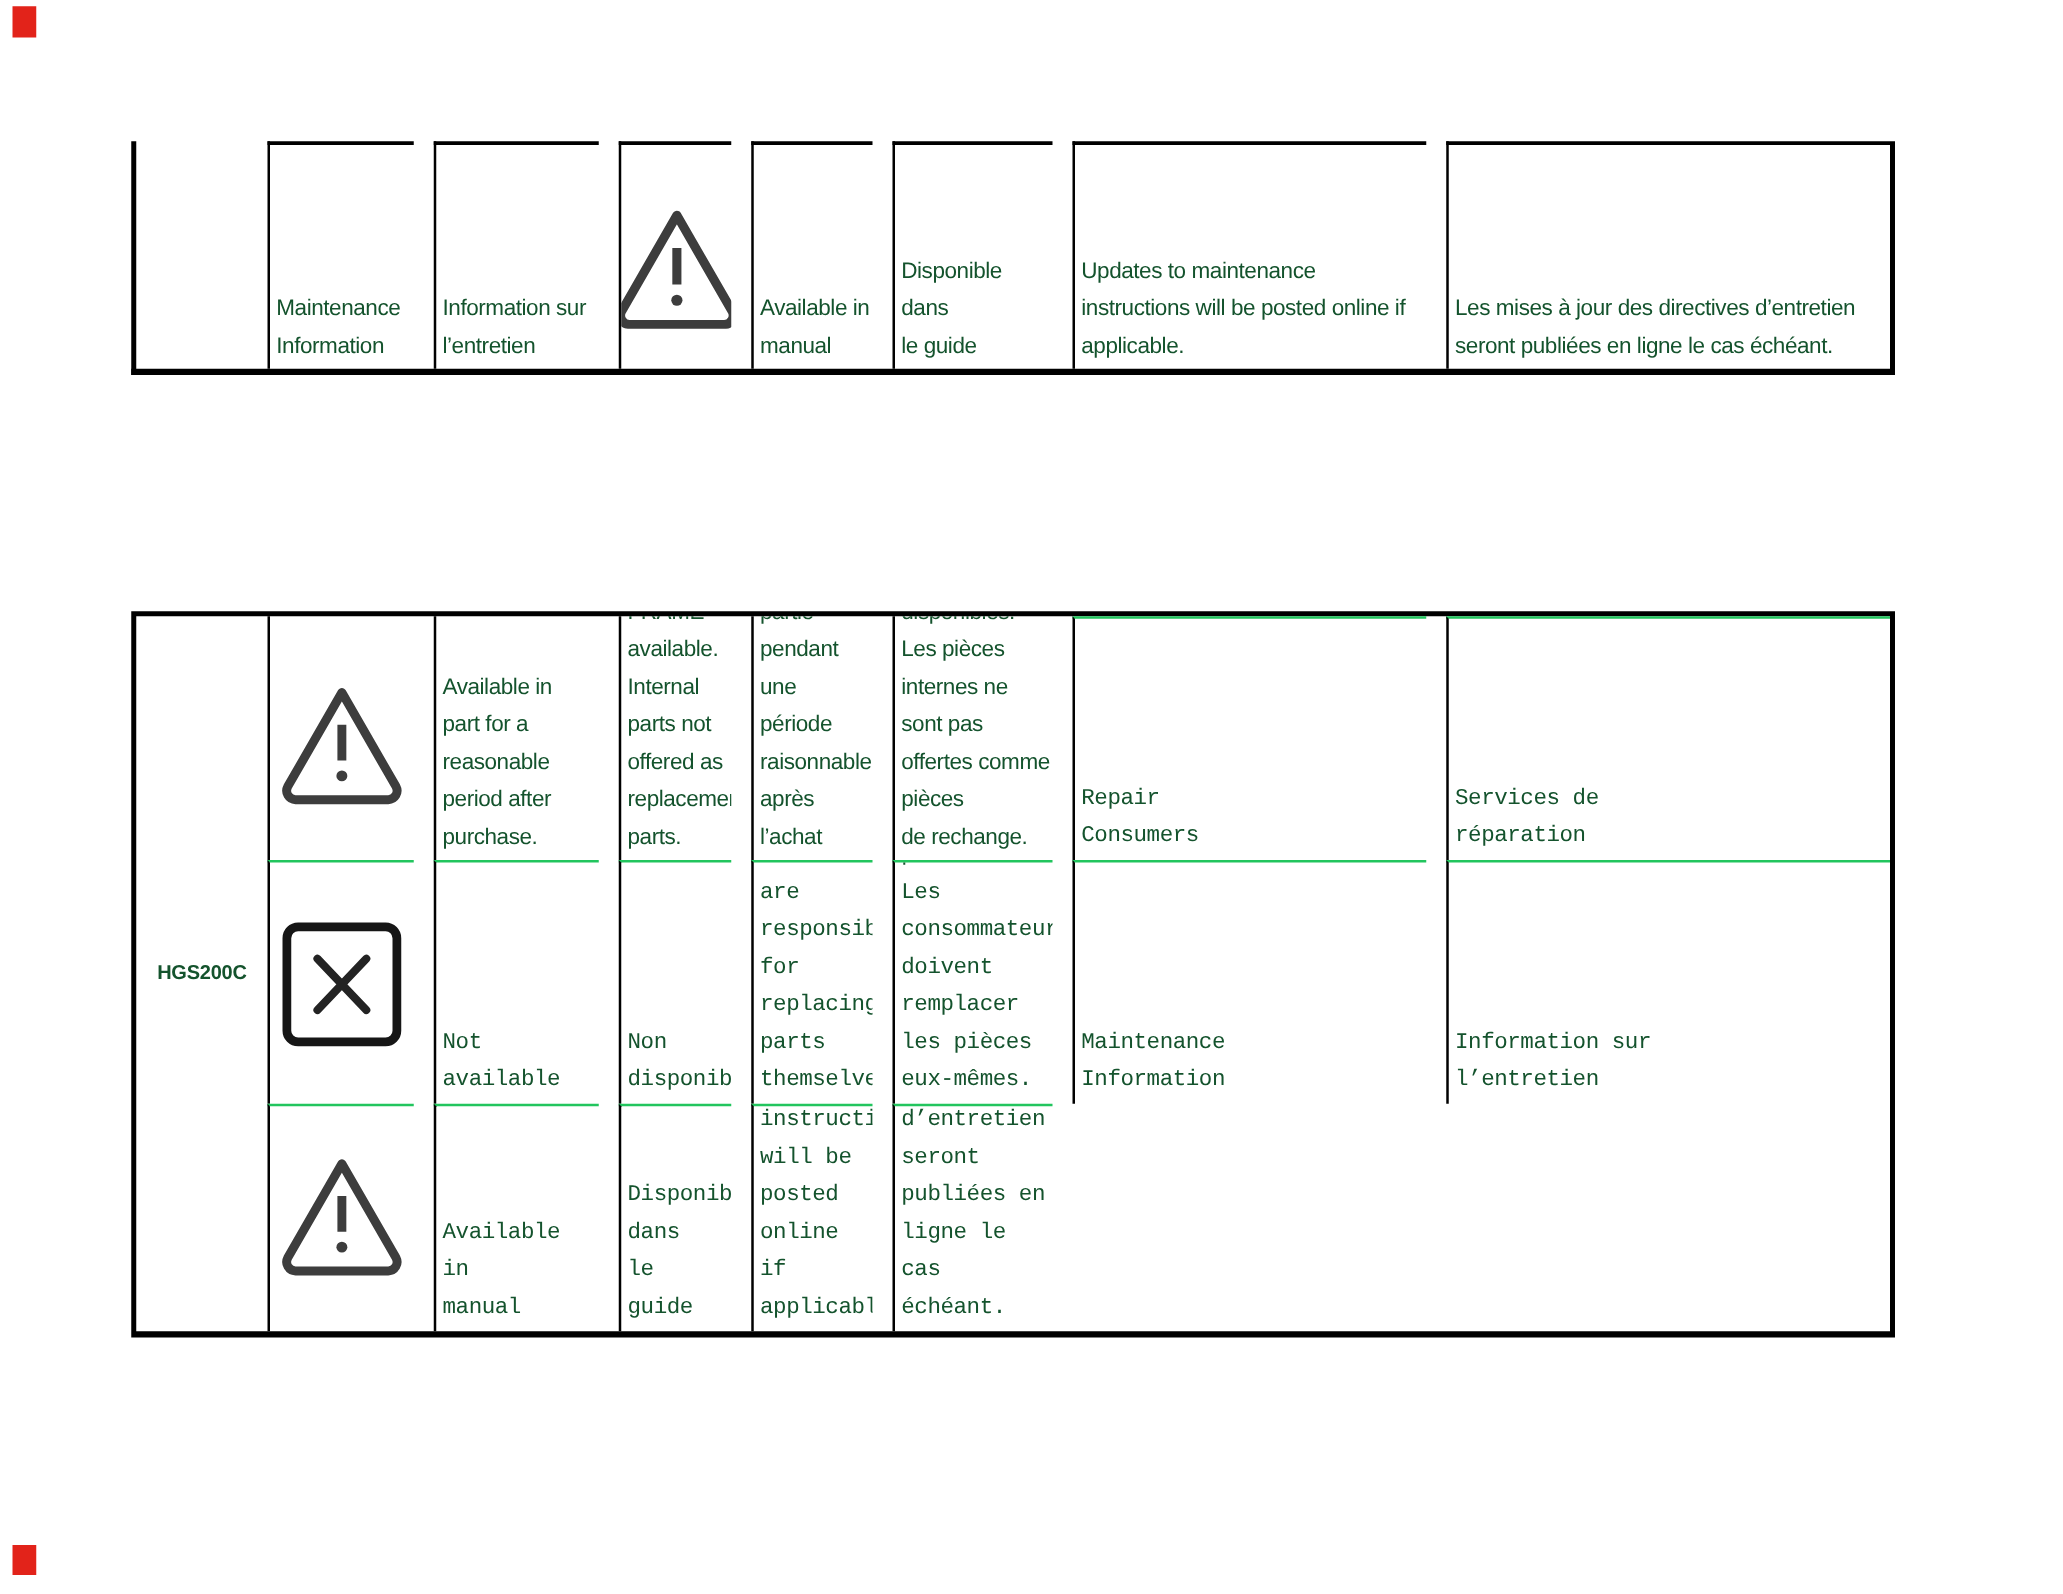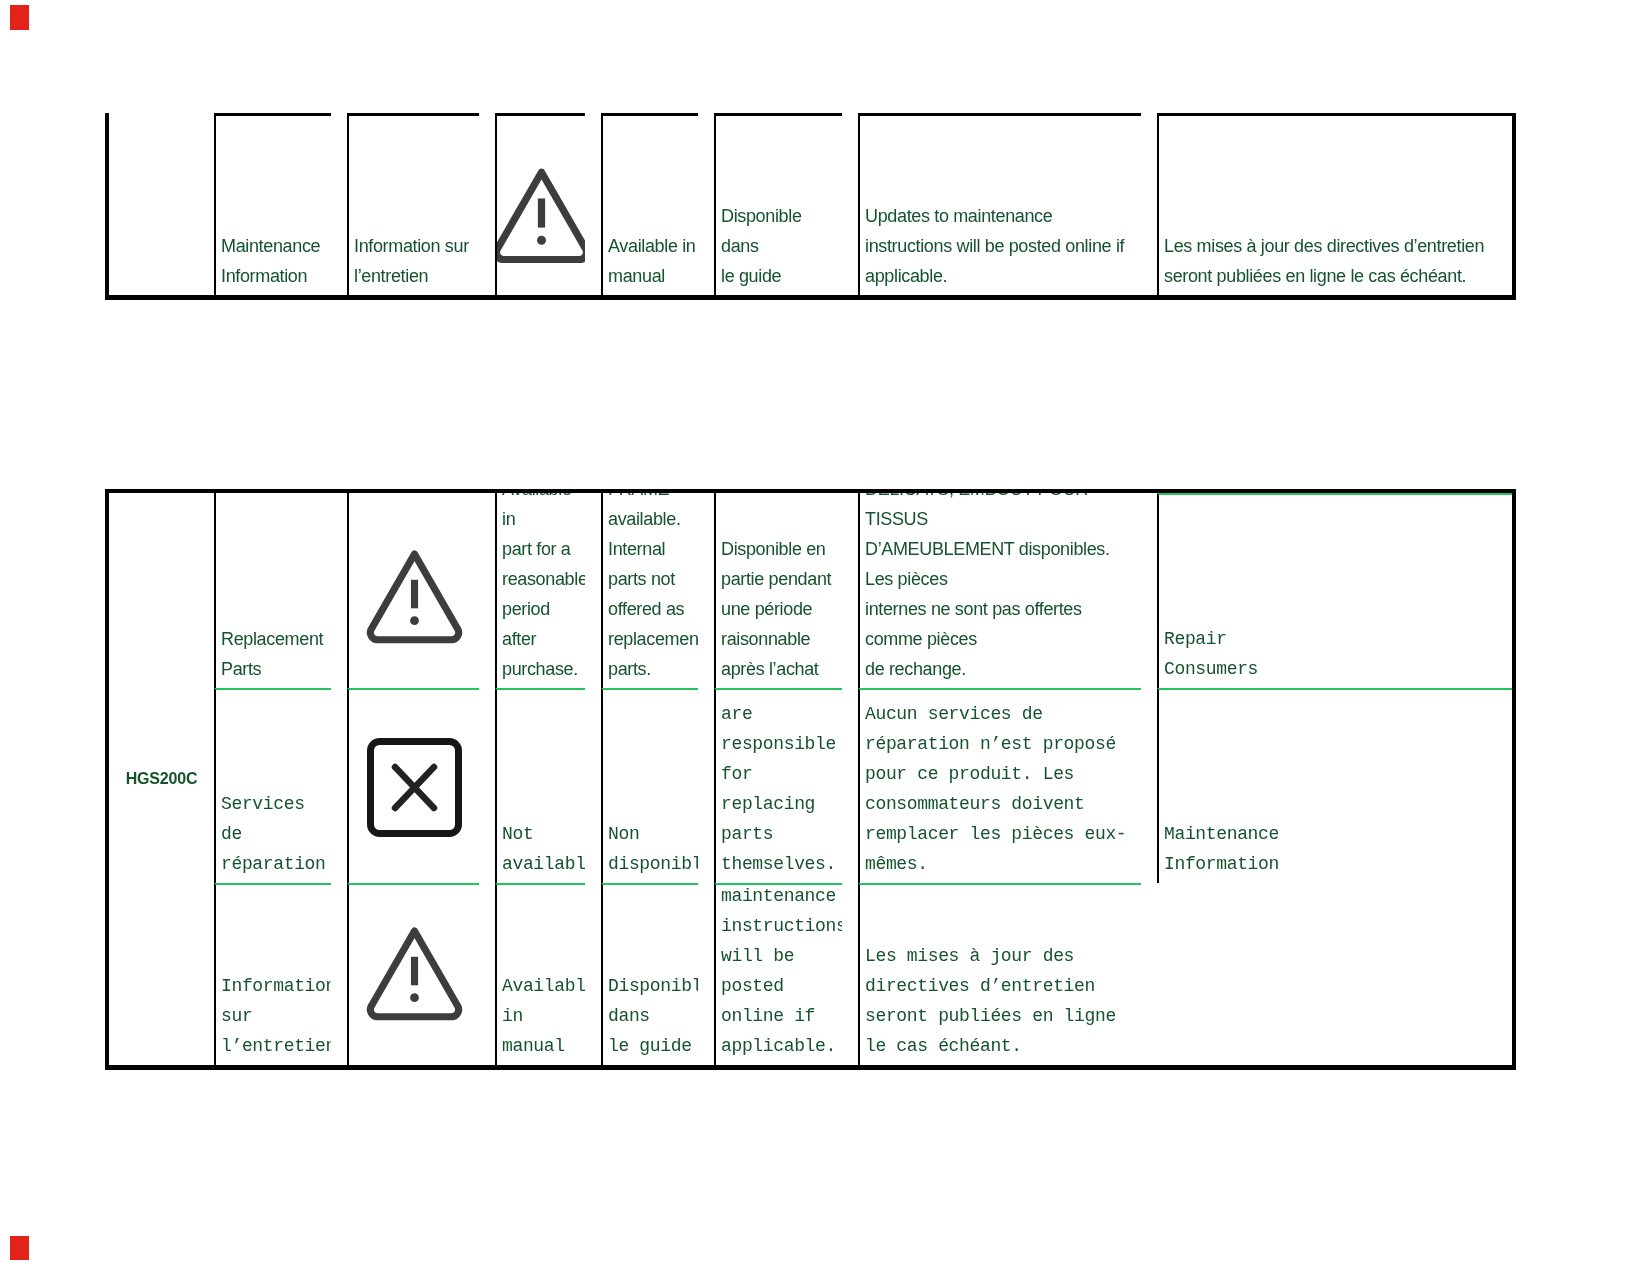--- a/index.html
+++ b/index.html
@@ -116,8 +116,6 @@
   <div class="tbl" id="bottom-table">
     <div class="cell model-cell" style="grid-row:1 / span 3;">HGS200C</div>
 
-    <div class="cell bl">Replacement
-Parts</div>
     <div class="cell bl icon-cell">
       <svg class="tri-svg" width="99" height="106" viewBox="0 0 104 100">
         <path d="M52 7 L97.5 86 a7.5 7.5 0 0 1 -6.5 11 H13 a7.5 7.5 0 0 1 -6.5 -11 Z" fill="none" stroke="#3d3d3d" stroke-width="7.5" stroke-linejoin="round"></path>

